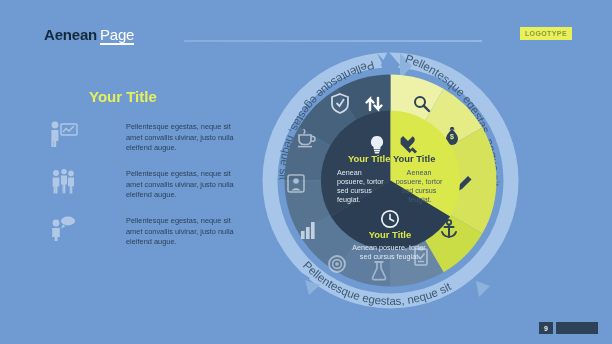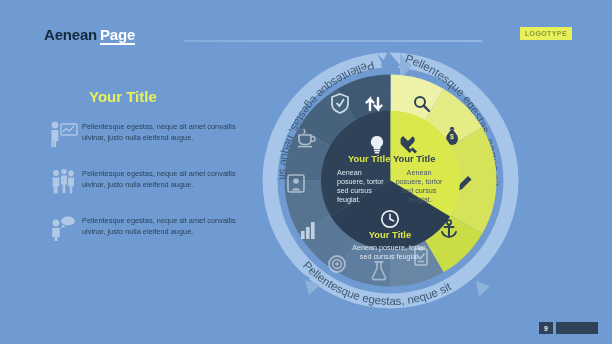--- a/index.html
+++ b/index.html
@@ -15,7 +15,7 @@
   .header{position:absolute;left:44px;top:26px;right:40px;height:22px;}
   .title-blk{position:absolute;left:0;top:0;white-space:nowrap;}
   .t-process{font-size:15px;font-weight:bold;color:#142a3b;letter-spacing:-0.2px;}
-  .t-page{font-size:15px;font-weight:bold;color:#ffffff;letter-spacing:-0.2px;
+  .t-page{font-size:15px;font-weight:normal;color:#ffffff;letter-spacing:-0.2px;
           border-bottom:2px solid #ffffff;padding-bottom:0px;margin-left:3px;}
   .hrule{position:absolute;left:140px;right:90px;top:14px;height:2px;
          background:linear-gradient(to right,#8fb3de,#9dc0e6);opacity:.75;}

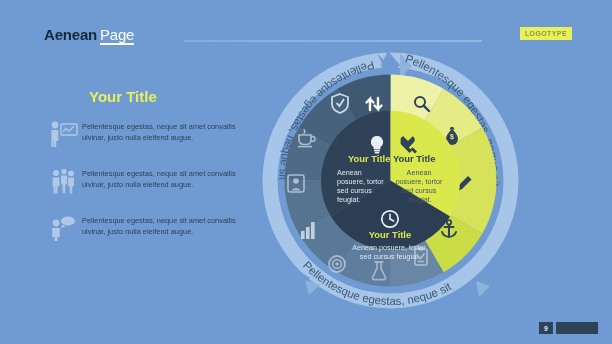--- a/index.html
+++ b/index.html
@@ -28,7 +28,7 @@
   .left{position:absolute;left:44px;top:88px;width:200px;}
   .left-title{color:#e8f05a;font-size:15px;font-weight:bold;margin-left:45px;margin-bottom:16px;}
   .bullets{margin-left:0px;}
-  .bullet{display:flex;align-items:flex-start;margin-bottom:13px;}
+  .bullet{display:flex;align-items:flex-start;margin-bottom:13px;gap:44px;}
   .b-icon{width:38px;height:34px;flex:0 0 38px;display:flex;align-items:flex-start;justify-content:center;
           opacity:.45;}
   .b-icon svg{display:block;}

